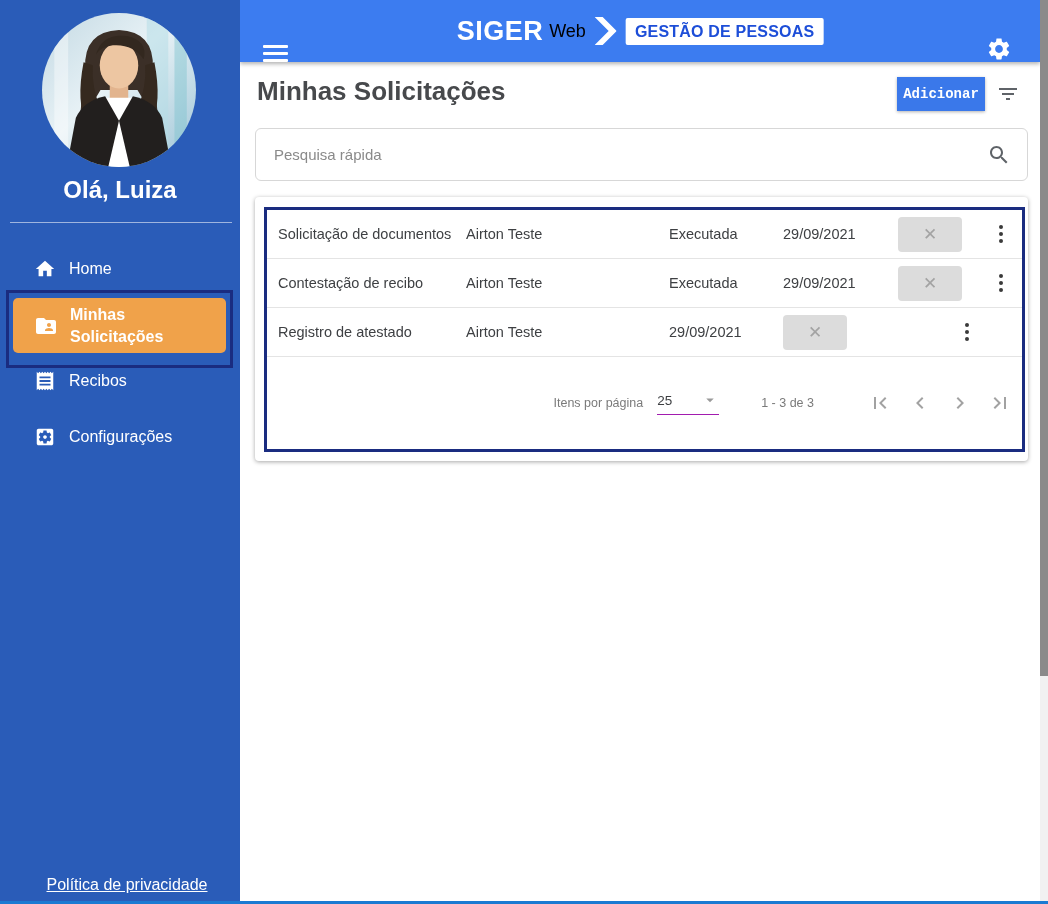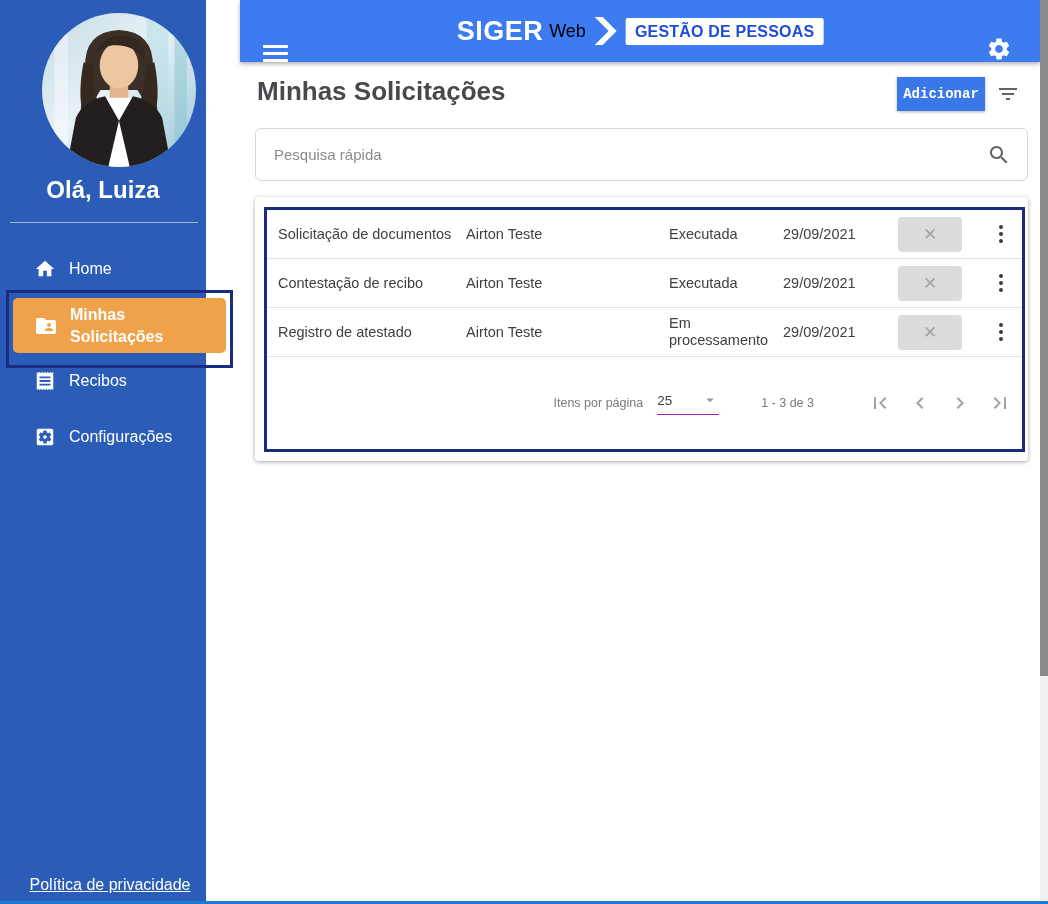--- a/index.html
+++ b/index.html
@@ -10,7 +10,7 @@
   }
 
   
-  .sidebar { position:absolute; left:0; top:0; width:206px; height:904px; background:#2a5cb8; color:#fff; z-index:2; }
+  .sidebar { position:absolute; left:0; top:0; width:240px; height:904px; background:#2a5cb8; color:#fff; z-index:2; }
   .avatar { position:absolute; left:42px; top:13px; width:154px; height:154px; border-radius:50%; overflow:hidden; }
   .avatar svg { width:100%; height:100%; display:block; }
   .greeting { position:absolute; top:176px; left:0; width:100%; text-align:center; font-size:24px; font-weight:bold; }

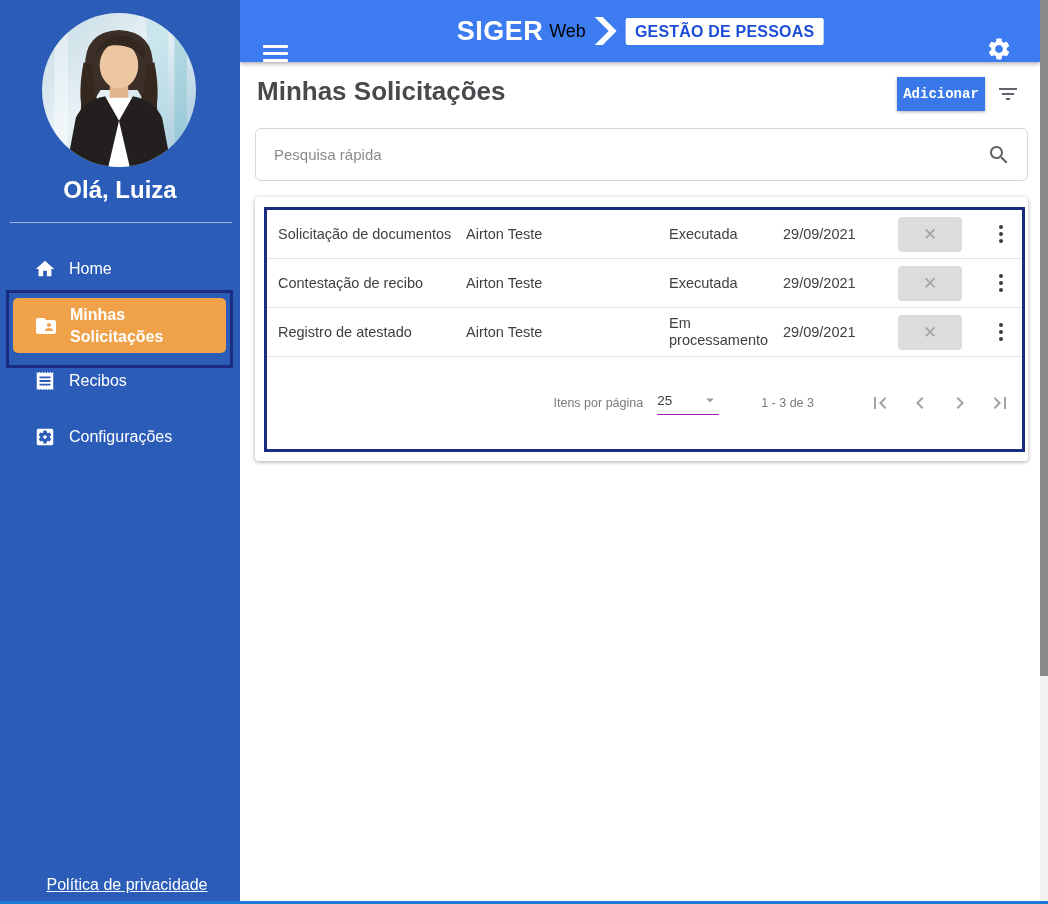--- a/index.html
+++ b/index.html
@@ -212,7 +212,6 @@
     <div class="trow tbody-row">
       <span>Registro de atestado</span>
       <span>Airton Teste</span>
-      <span class="cell-situacao">Em processamento</span>
       <span>29/09/2021</span>
       <button class="cancel-btn">✕</button>
       <button class="kebab">

